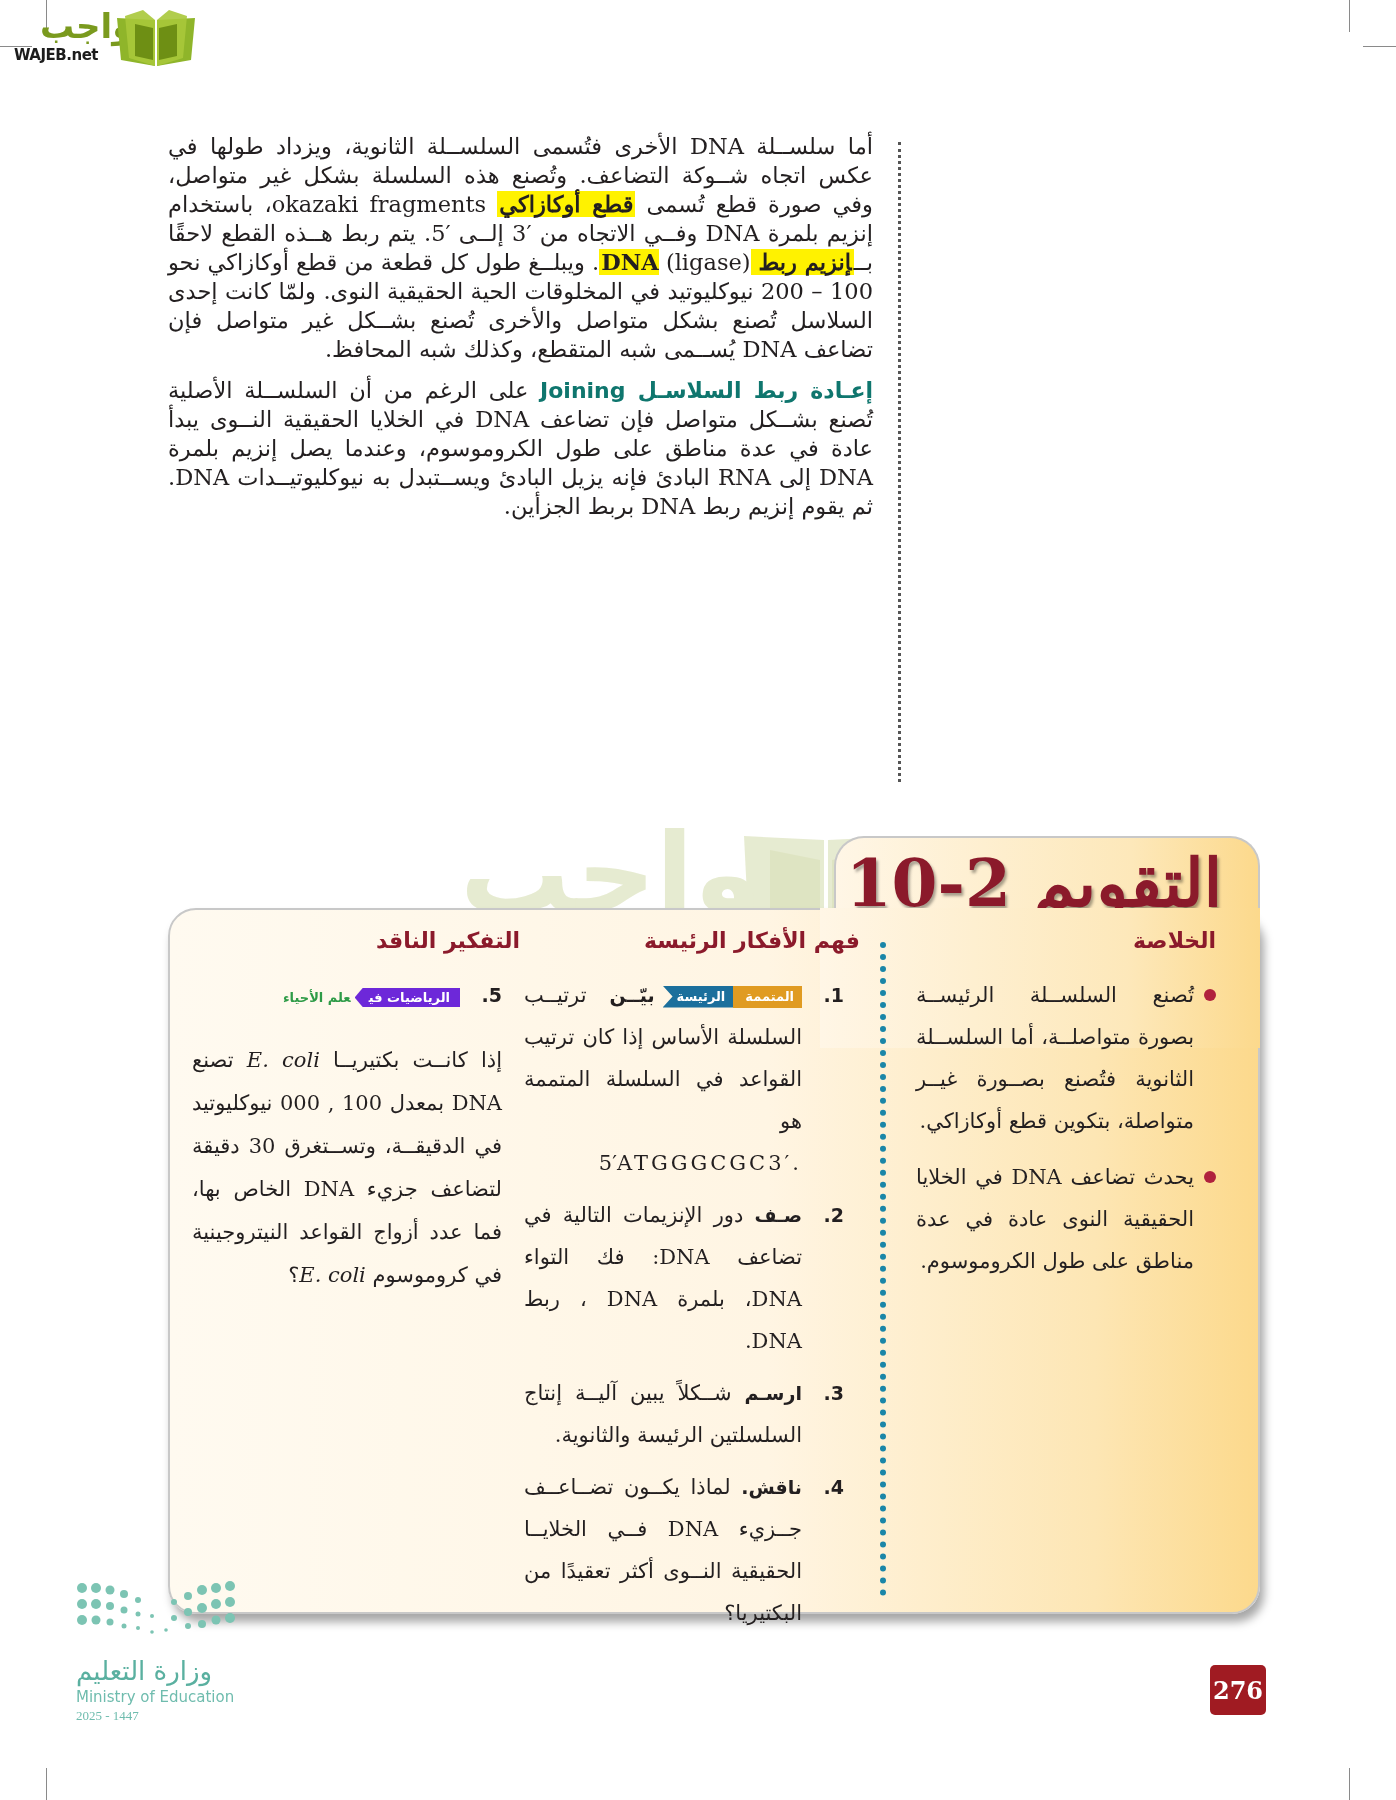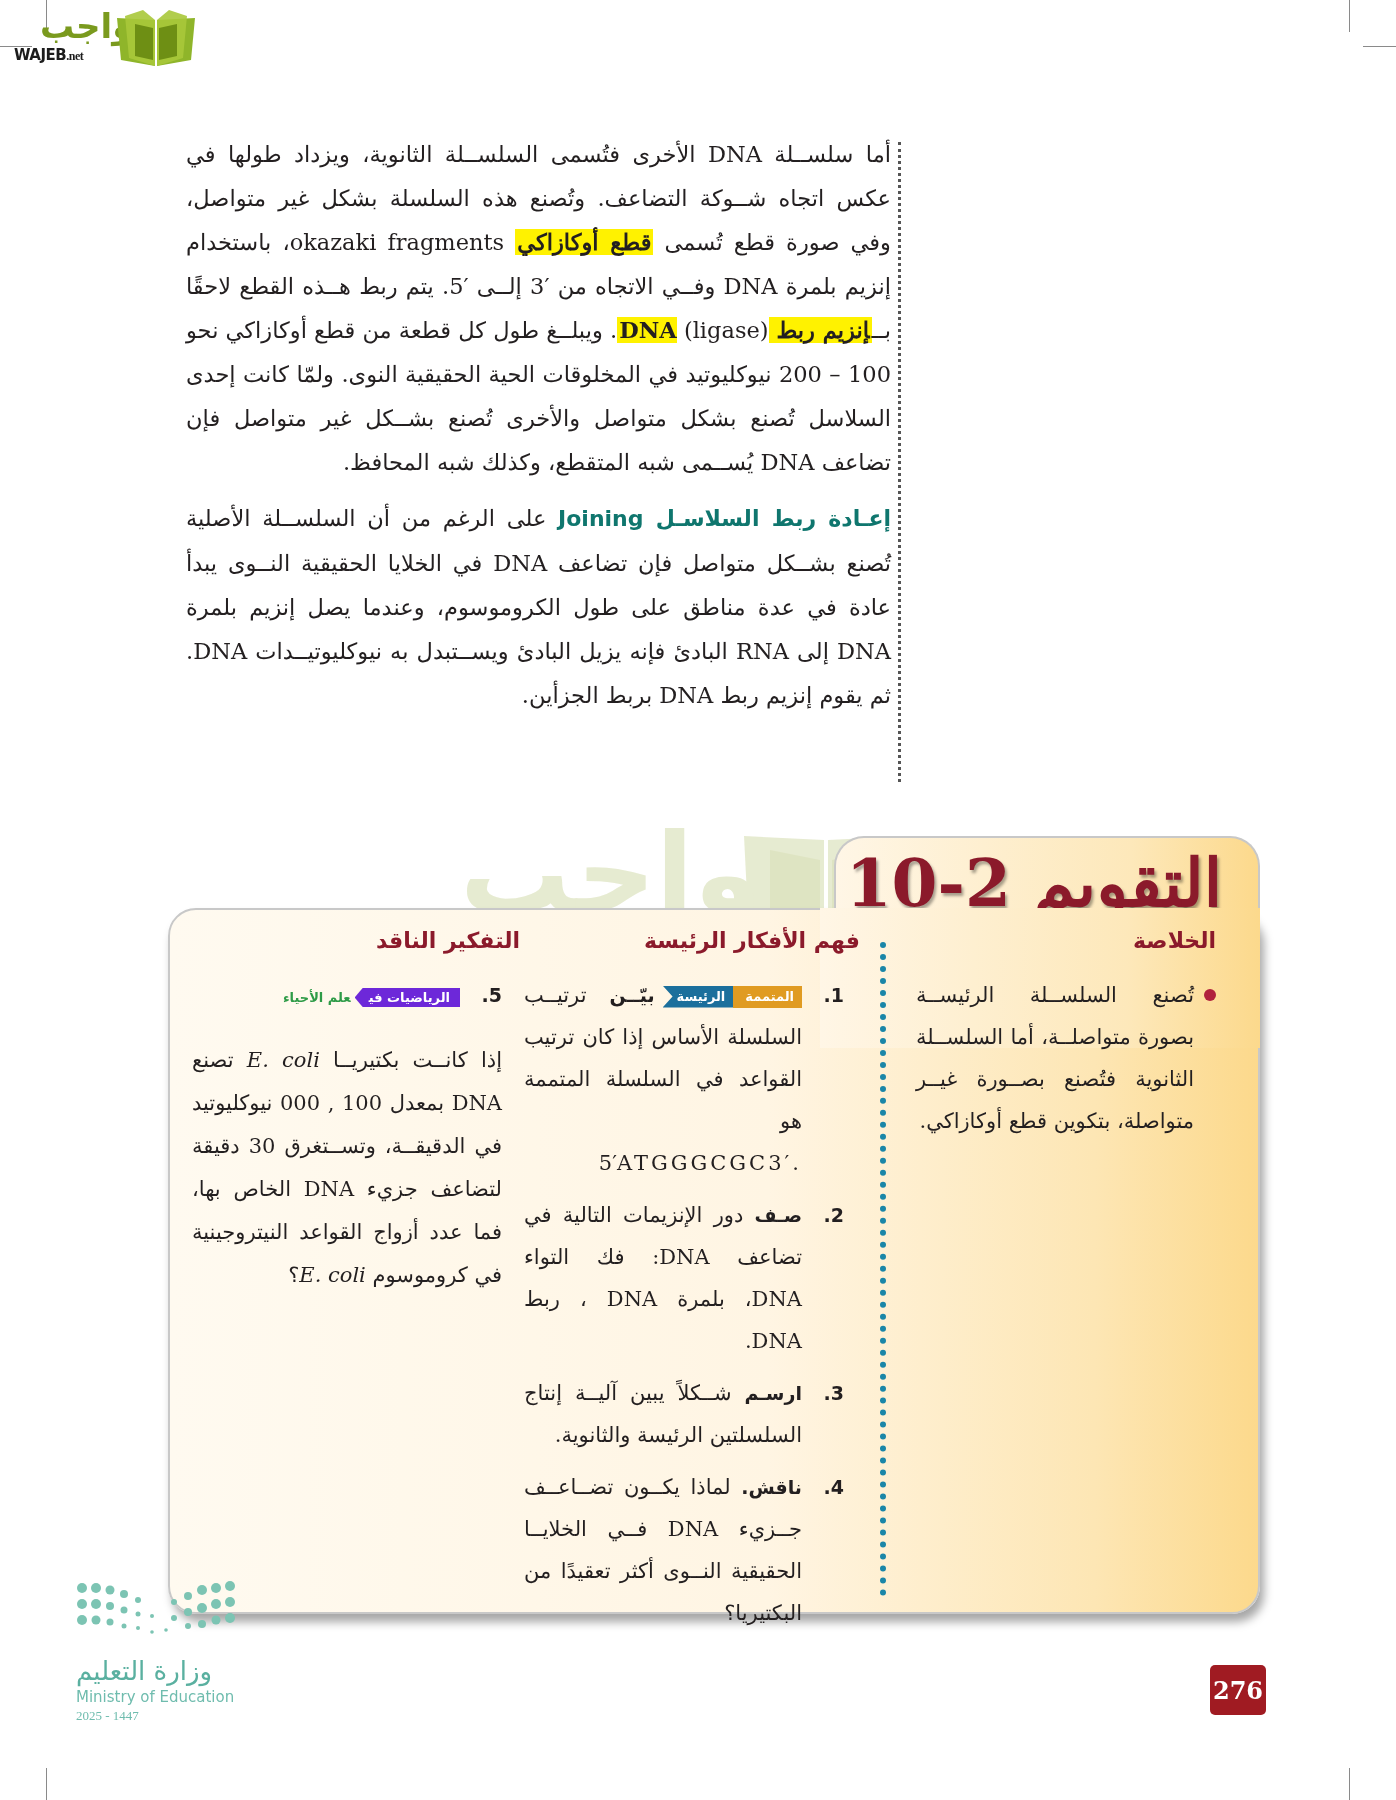--- a/index.html
+++ b/index.html
@@ -13,7 +13,7 @@
   .logo { position: absolute; left: 10px; top: 6px; width: 180px; height: 60px; }
   .logo-ar { position: absolute; left: 30px; top: 0px; font-family: "DejaVu Sans", sans-serif; font-weight: bold; font-size: 34px; color: #7a9a1e; direction: rtl; }
   .logo-en { position: absolute; left: 4px; top: 40px; font-family: "DejaVu Sans", sans-serif; font-weight: bold; font-size: 15px; color: #1c1c1c; letter-spacing: -0.5px; }
-  .logo-en small { font-size: 12px; font-family: Liberation Serif, serif; }
+  .logo-en small { font-size: 15px; }
   .logo-book { position: absolute; left: 105px; top: 4px; width: 82px; height: 56px; }
 
   

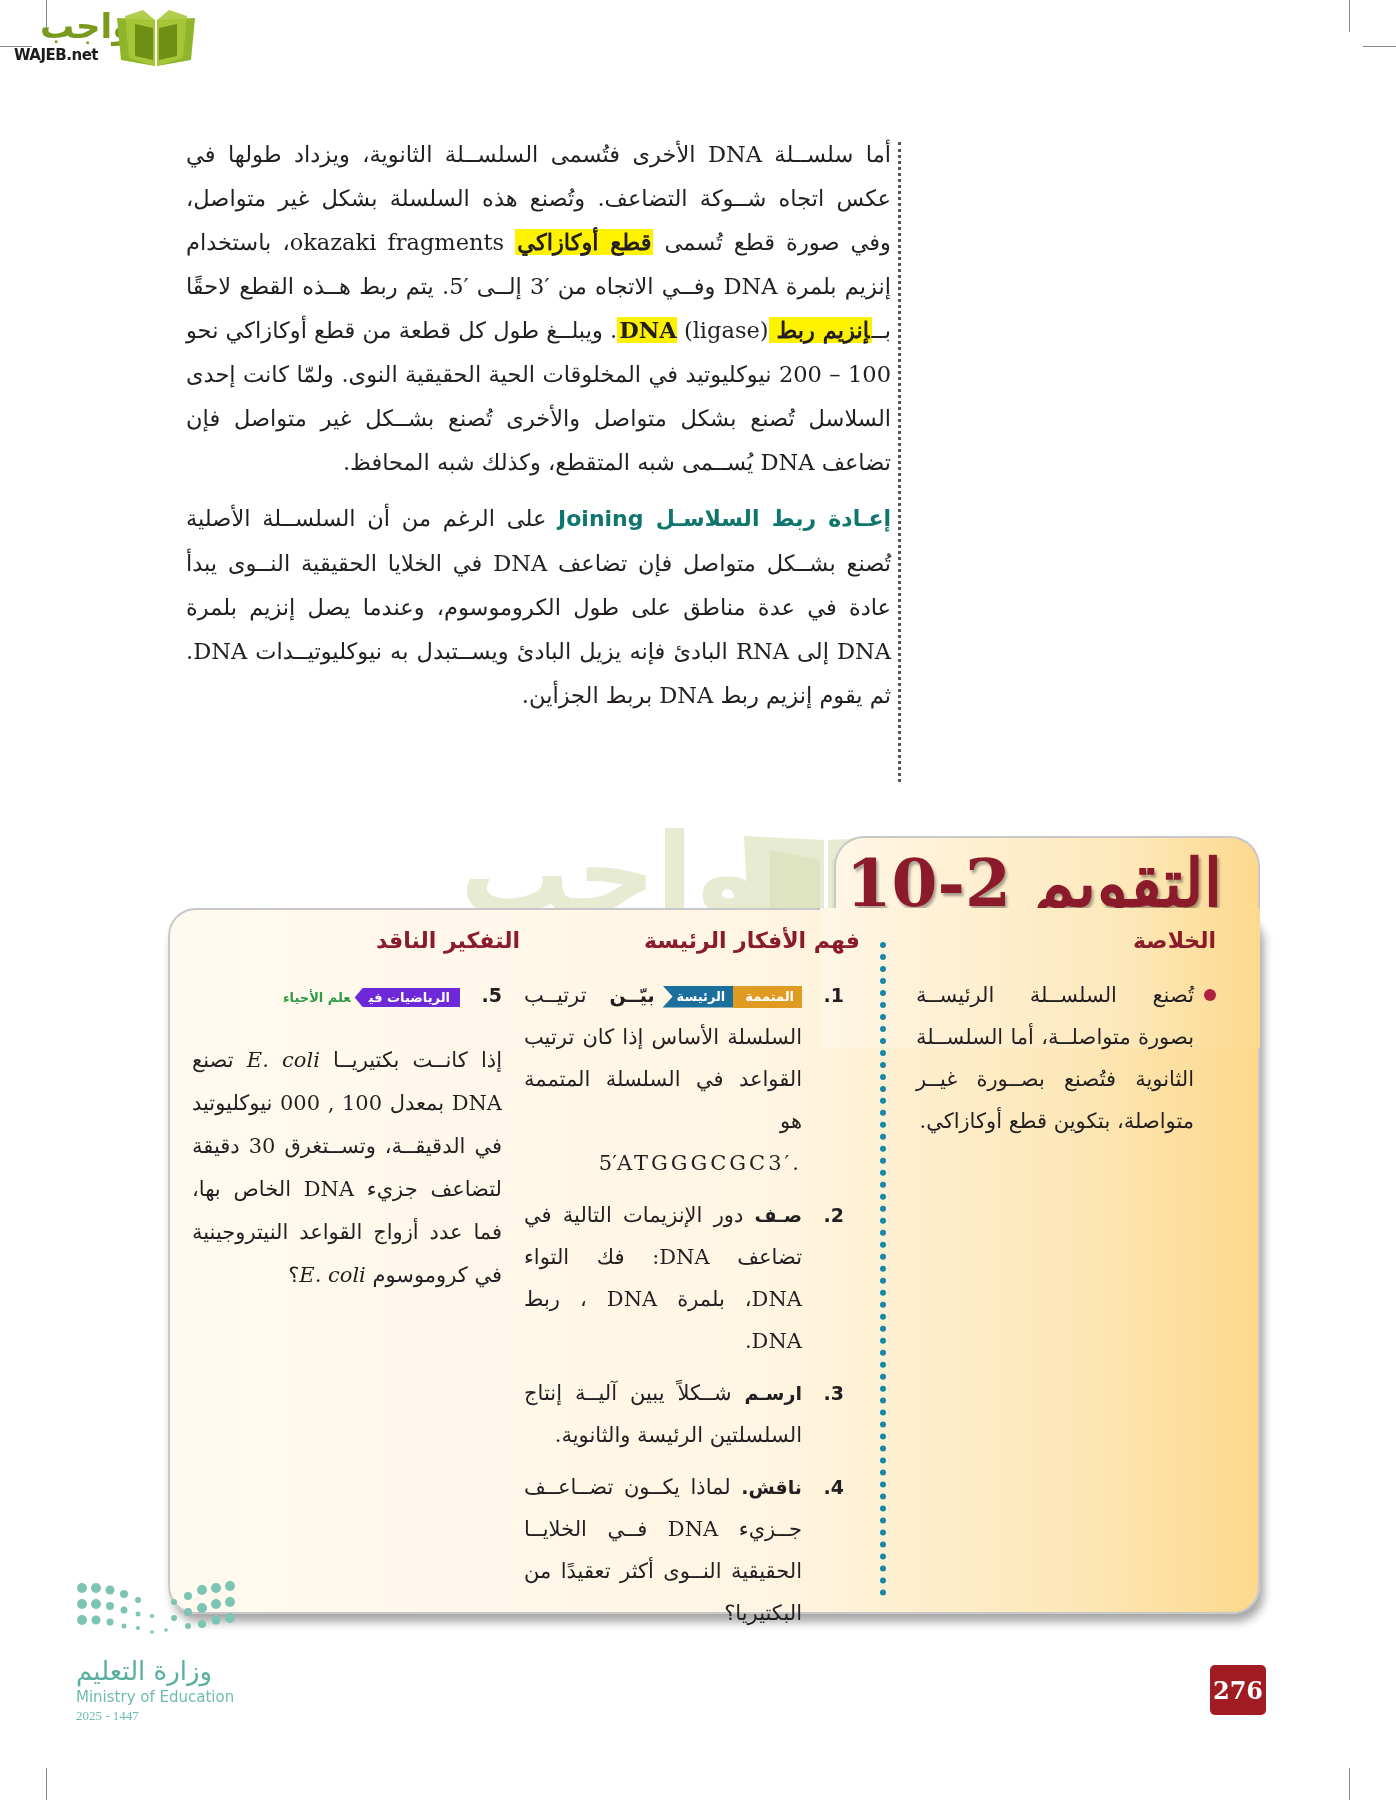--- a/index.html
+++ b/index.html
@@ -17,7 +17,7 @@
   .logo-book { position: absolute; left: 105px; top: 4px; width: 82px; height: 56px; }
 
   
-  .main-text { position: absolute; left: 186px; top: 132px; width: 705px; direction: rtl; text-align: justify; font-size: 22.5px; line-height: 44px; }
+  .main-text { position: absolute; left: 168px; top: 132px; width: 705px; direction: rtl; text-align: justify; font-size: 22.5px; line-height: 29px; }
   .main-text p { text-align-last: right; }
   .dotted-rule { position: absolute; left: 898px; top: 142px; width: 0; height: 640px; border-left: 3px dotted #555; }
   .hl { background: #fff200; font-weight: bold; padding: 0 2px; }

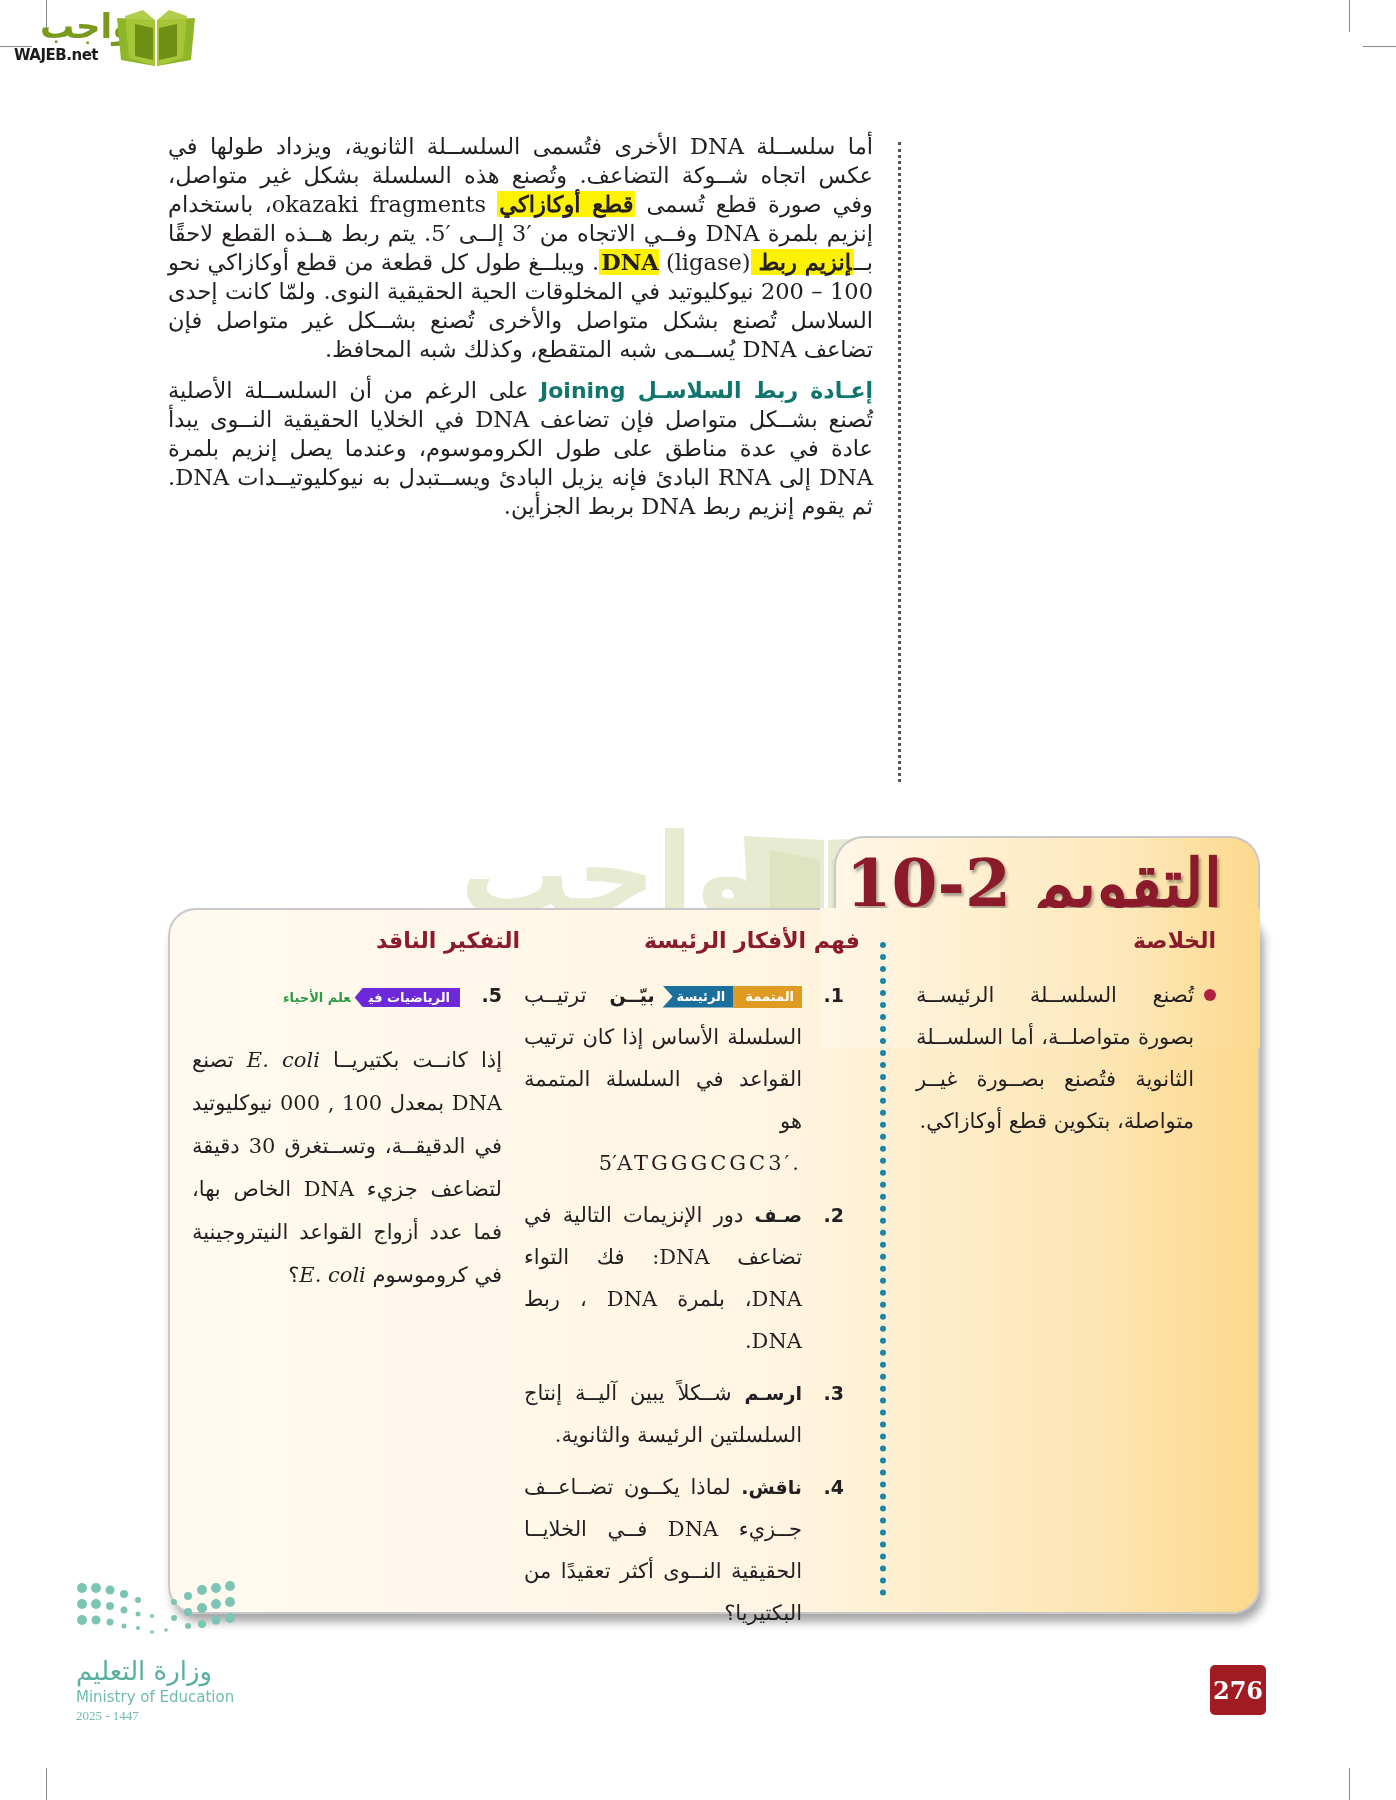--- a/index.html
+++ b/index.html
@@ -140,6 +140,7 @@
 
   <ul class="summary">
     <li>تُصنع السلســلة الرئيســة بصورة متواصلــة، أما السلســلة الثانوية فتُصنع بصــورة غيــر متواصلة، بتكوين قطع أوكازاكي.</li>
+    <li>يحدث تضاعف DNA في الخلايا الحقيقية النوى عادة في عدة مناطق على طول الكروموسوم.</li>
   </ul>
 
   <div class="questions">

